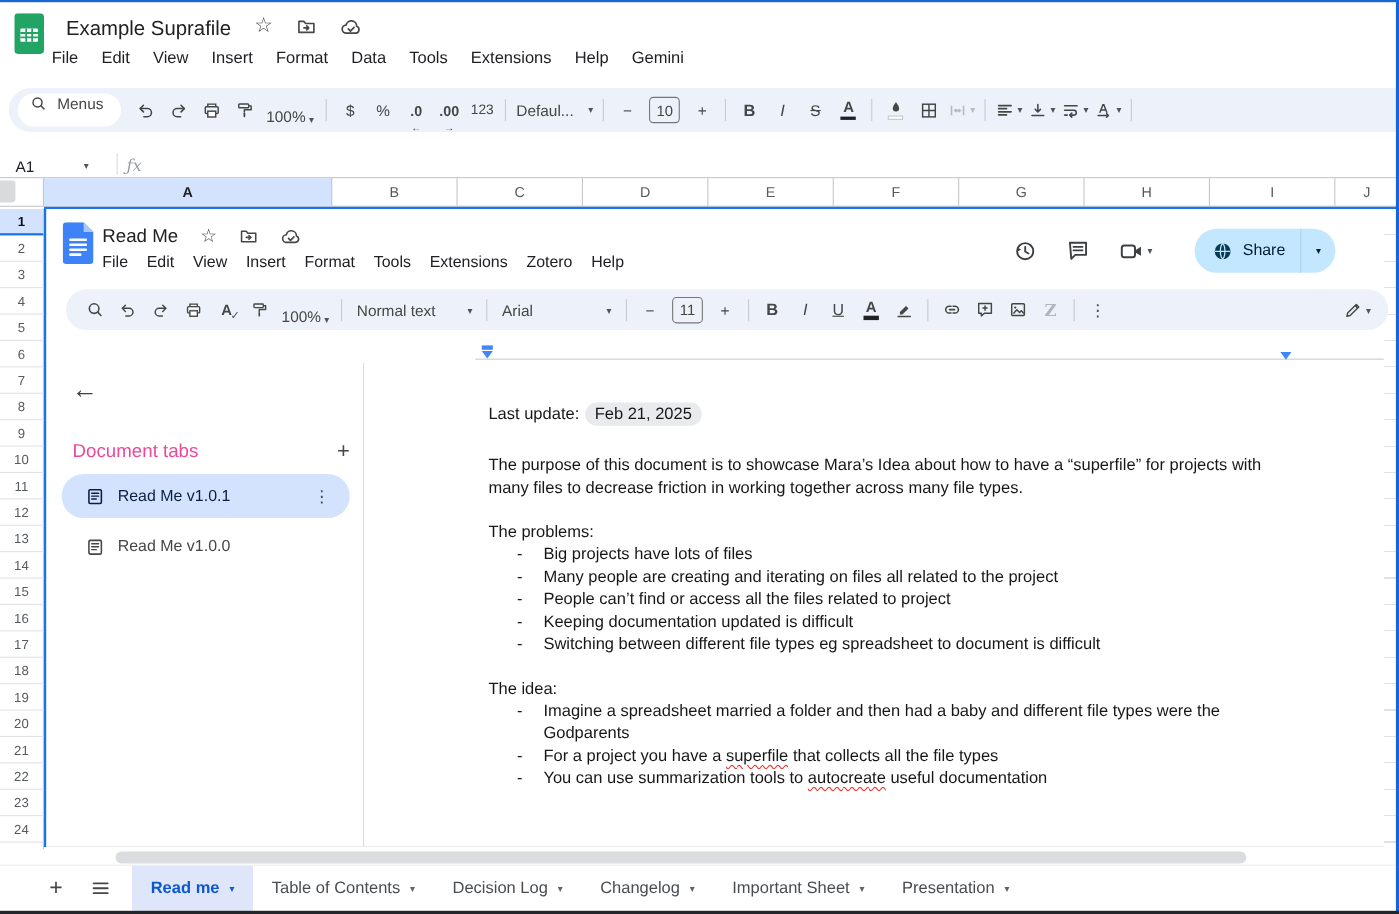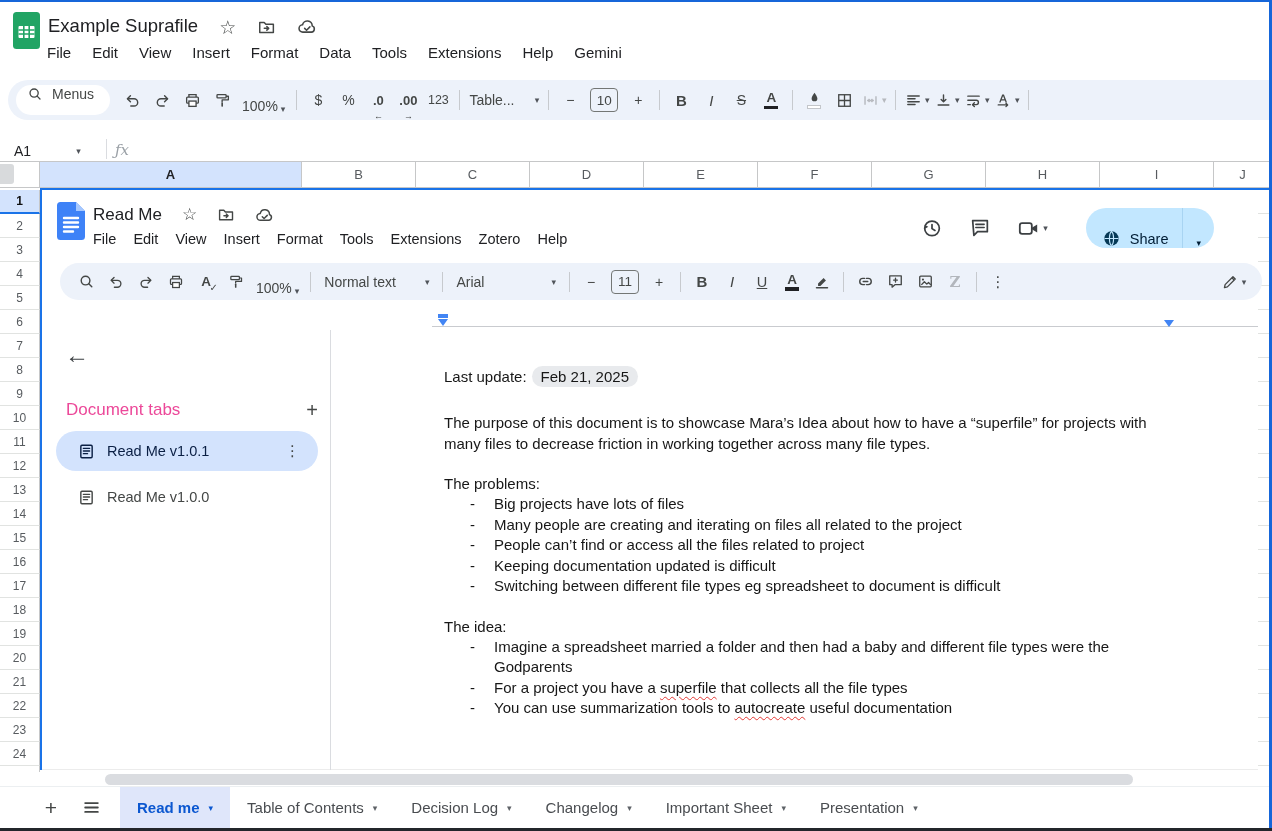--- a/index.html
+++ b/index.html
@@ -14,7 +14,7 @@
   .edge-bottom{left:0;right:0;bottom:0;height:3px;background:#23262b;z-index:60}
   
   .sh-logo{left:13px;top:12px}
-  .sh-titlebar{left:48px;top:15px;display:flex;align-items:flex-end;gap:21px}
+  .sh-titlebar{left:60px;top:15px;display:flex;align-items:flex-start;gap:21px}
   .sh-title{font-size:18.5px;color:#202124}
   .hdr-ic{color:#444746;display:flex;align-items:center}
   .star{font-size:19px;line-height:18px;color:#444746}

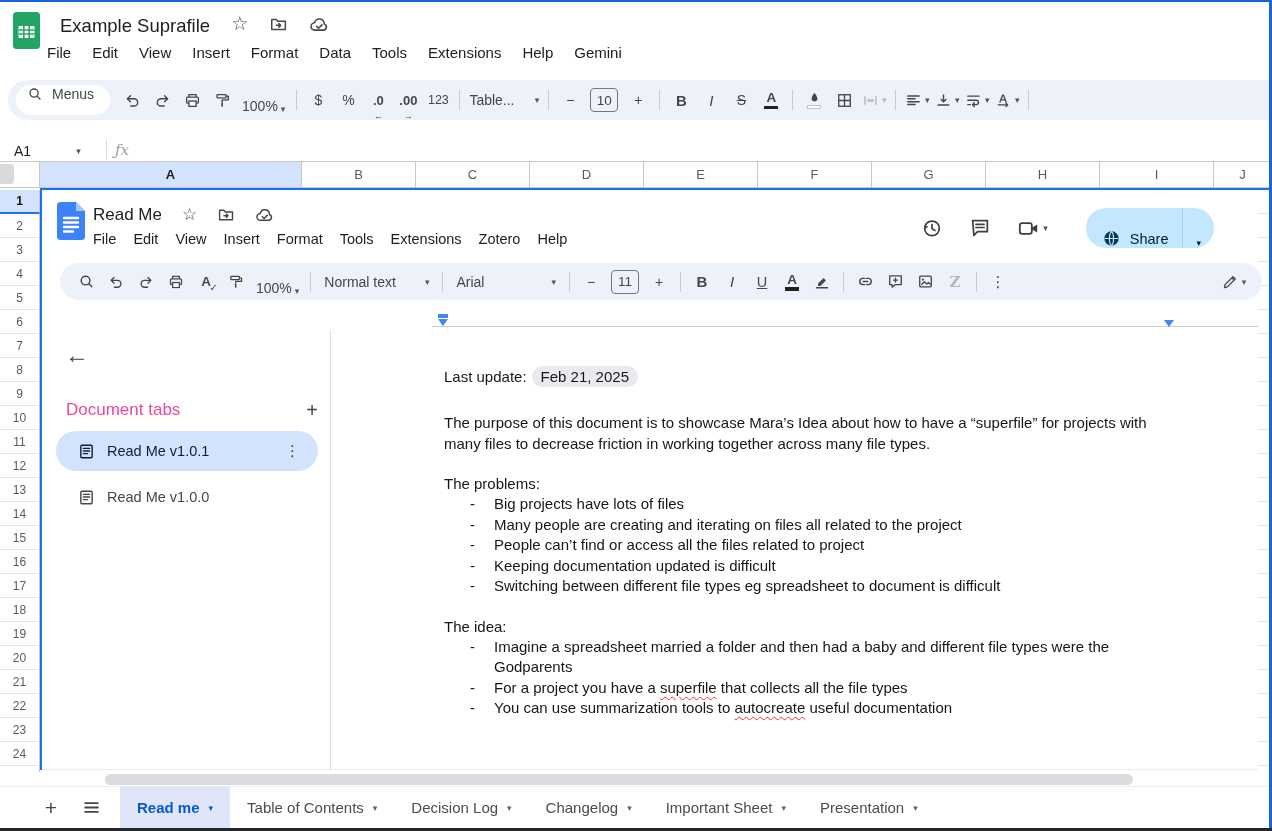--- a/index.html
+++ b/index.html
@@ -313,7 +313,7 @@
   <span class="tbi fmt" style="font-size:12.5px">123</span>
   <span class="tb-sep"></span>
   <span class="tbi font-btn">
-      <span>Table...</span>
+      <span>Defaul...</span>
       <span class="car">▾</span>
     </span>
   <span class="tb-sep"></span>

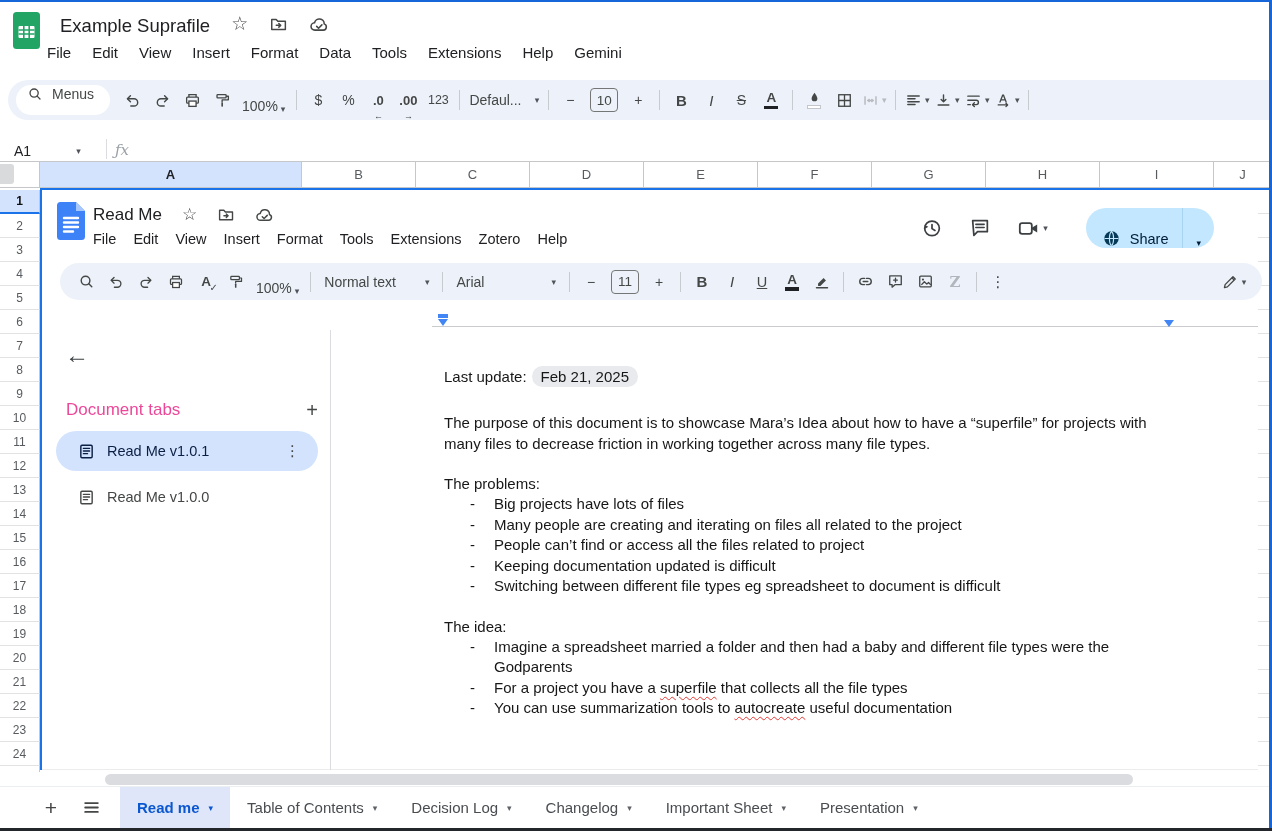--- a/index.html
+++ b/index.html
@@ -76,7 +76,7 @@
   .d-title{font-size:17px;color:#202124}
   .d-menubar{position:absolute;left:51px;top:41px;display:flex;gap:17px;font-size:14.5px;color:#202124}
   .d-actions{position:absolute;right:44px;top:18px;display:flex;align-items:center;gap:26px;color:#3c4043}
-  .share{height:40px;border-radius:20px;background:#c2e7ff;display:flex;align-items:flex-end;color:#001d35;margin-left:12px}
+  .share{height:40px;border-radius:20px;background:#c2e7ff;display:flex;align-items:center;color:#001d35;margin-left:12px}
   .share-main{display:flex;align-items:center;gap:9px;padding:0 14px 0 16px;font-size:14.5px;font-weight:500}
   .share-sep{width:1px;height:40px;background:#a8d4f2}
   .share-caret{padding:0 13px;font-size:9px;color:#001d35}

